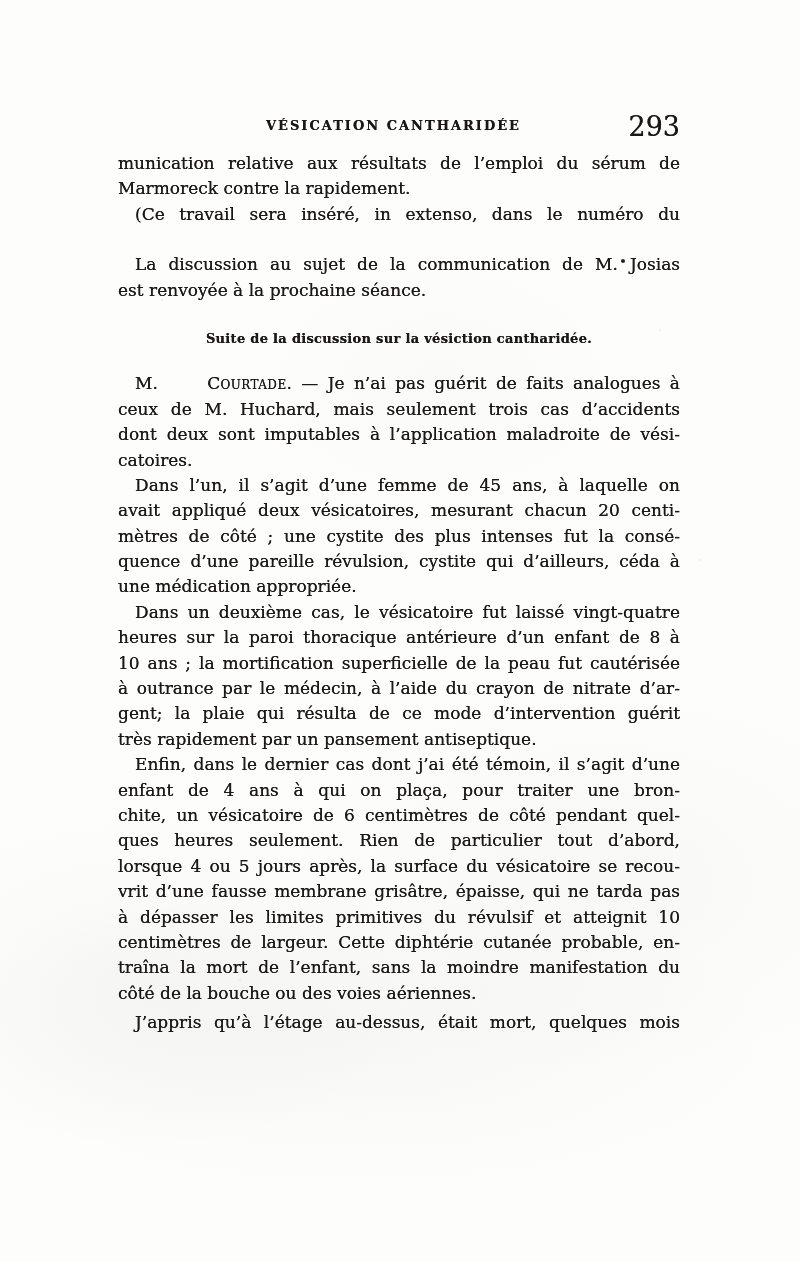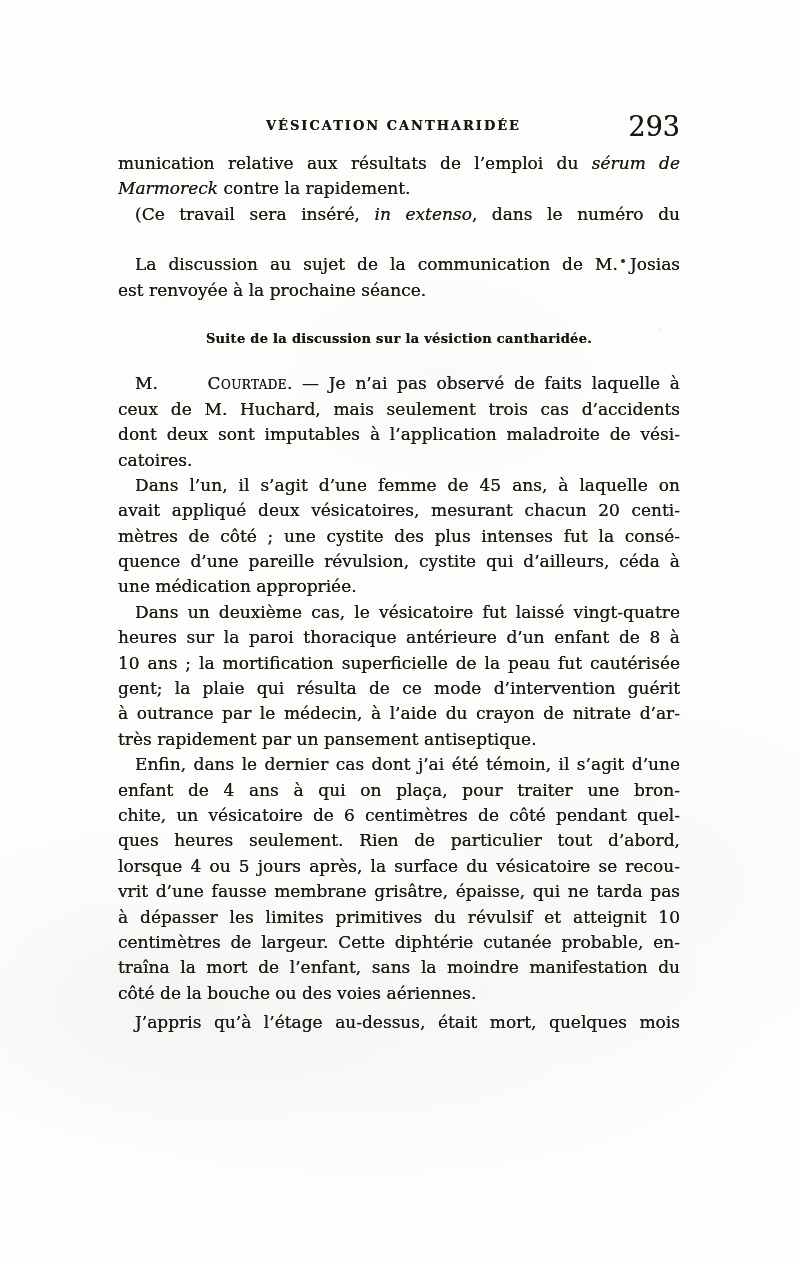--- a/index.html
+++ b/index.html
@@ -71,7 +71,7 @@
   .line.j::after { content: ""; display: inline-block; width: 100%; height: 0; }
   .line.first { text-indent: 17px; }
 
-  .it { font-style: italic; }
+  .it { }
   .sc { font-variant: small-caps; letter-spacing: 0.4px; margin-left: 40px; }
 
   .section-heading {

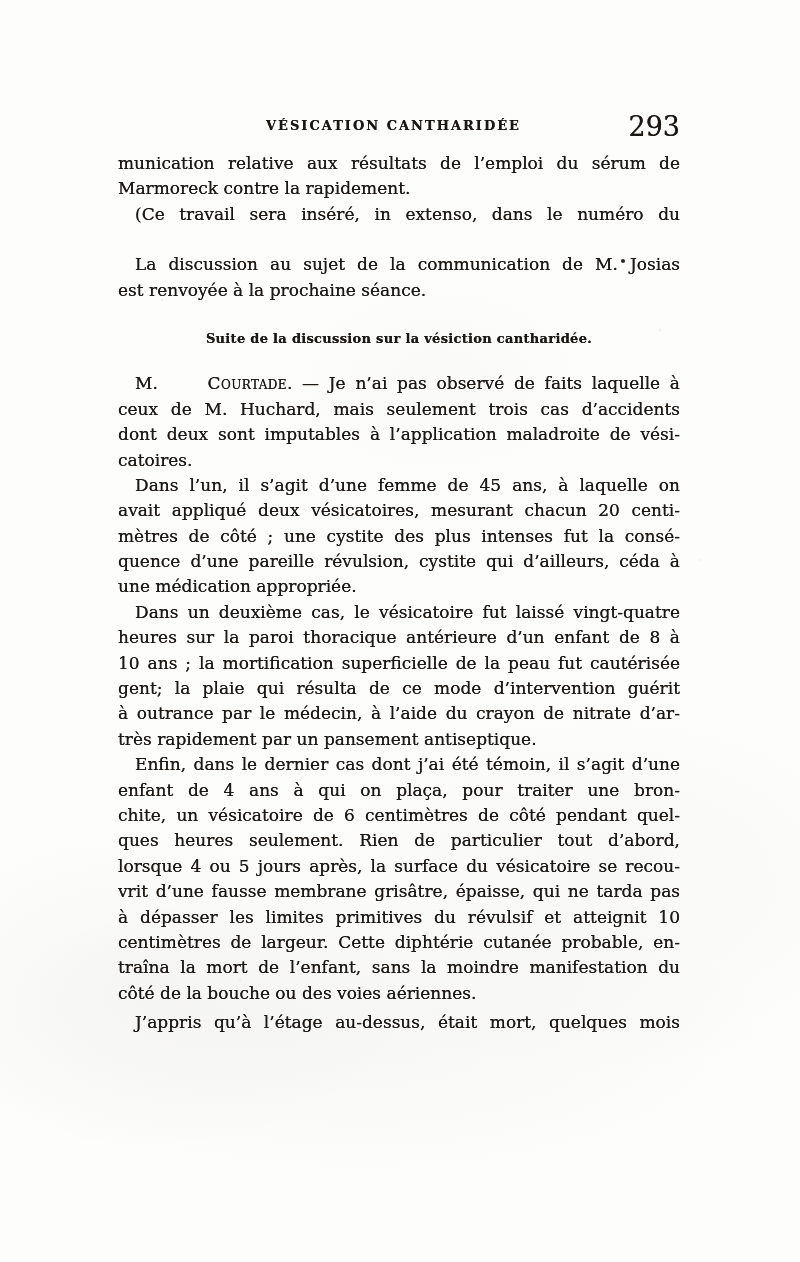--- a/index.html
+++ b/index.html
@@ -118,7 +118,7 @@
       </div>
       <div class="section-heading" style="margin-top: 23px;">Suite de la discussion sur la vésiction cantharidée.</div>
       <div class="paragraph" style="margin-top: 20px;">
-        <div class="line j first"><span>M. </span><span class="sc">Courtade</span><span>. — Je n’ai pas observé de faits laquelle à</span></div>
+        <div class="line j first"><span>M. </span><span class="sc">Courtade</span><span>. — Je n’ai pas guérit de faits analogues à</span></div>
         <div class="line j"><span>ceux de M. Huchard, mais seulement trois cas d’accidents</span></div>
         <div class="line j"><span>dont deux sont imputables à l’application maladroite de vési-</span></div>
         <div class="line"><span>catoires.</span></div>

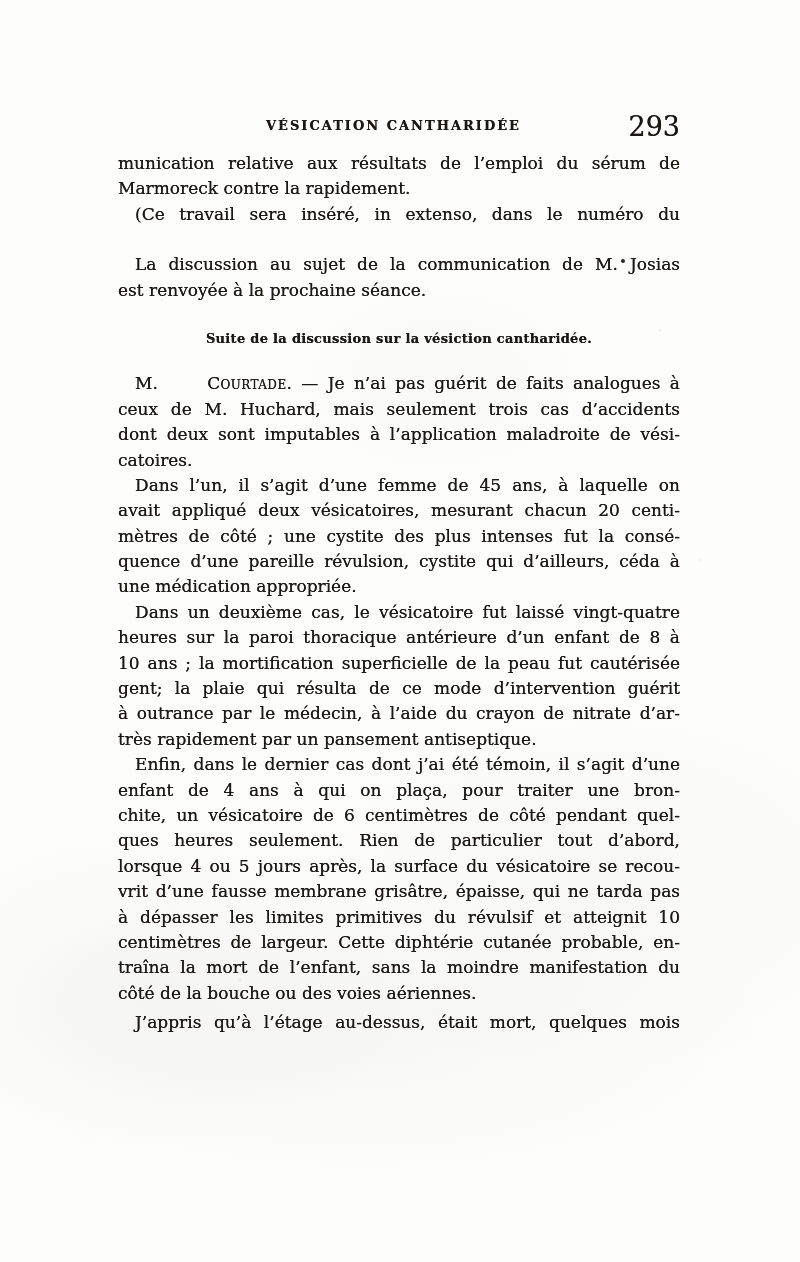--- a/index.html
+++ b/index.html
@@ -134,8 +134,8 @@
         <div class="line j first"><span>Dans un deuxième cas, le vésicatoire fut laissé vingt-quatre</span></div>
         <div class="line j"><span>heures sur la paroi thoracique antérieure d’un enfant de 8 à</span></div>
         <div class="line j"><span>10 ans ; la mortification superficielle de la peau fut cautérisée</span></div>
+        <div class="line j"><span>à outrance par le médecin, à l’aide du crayon de nitrate d’ar-</span></div>
         <div class="line j"><span>gent; la plaie qui résulta de ce mode d’intervention guérit</span></div>
-        <div class="line j"><span>à outrance par le médecin, à l’aide du crayon de nitrate d’ar-</span></div>
         <div class="line"><span>très rapidement par un pansement antiseptique.</span></div>
       </div>
       <div class="paragraph">

